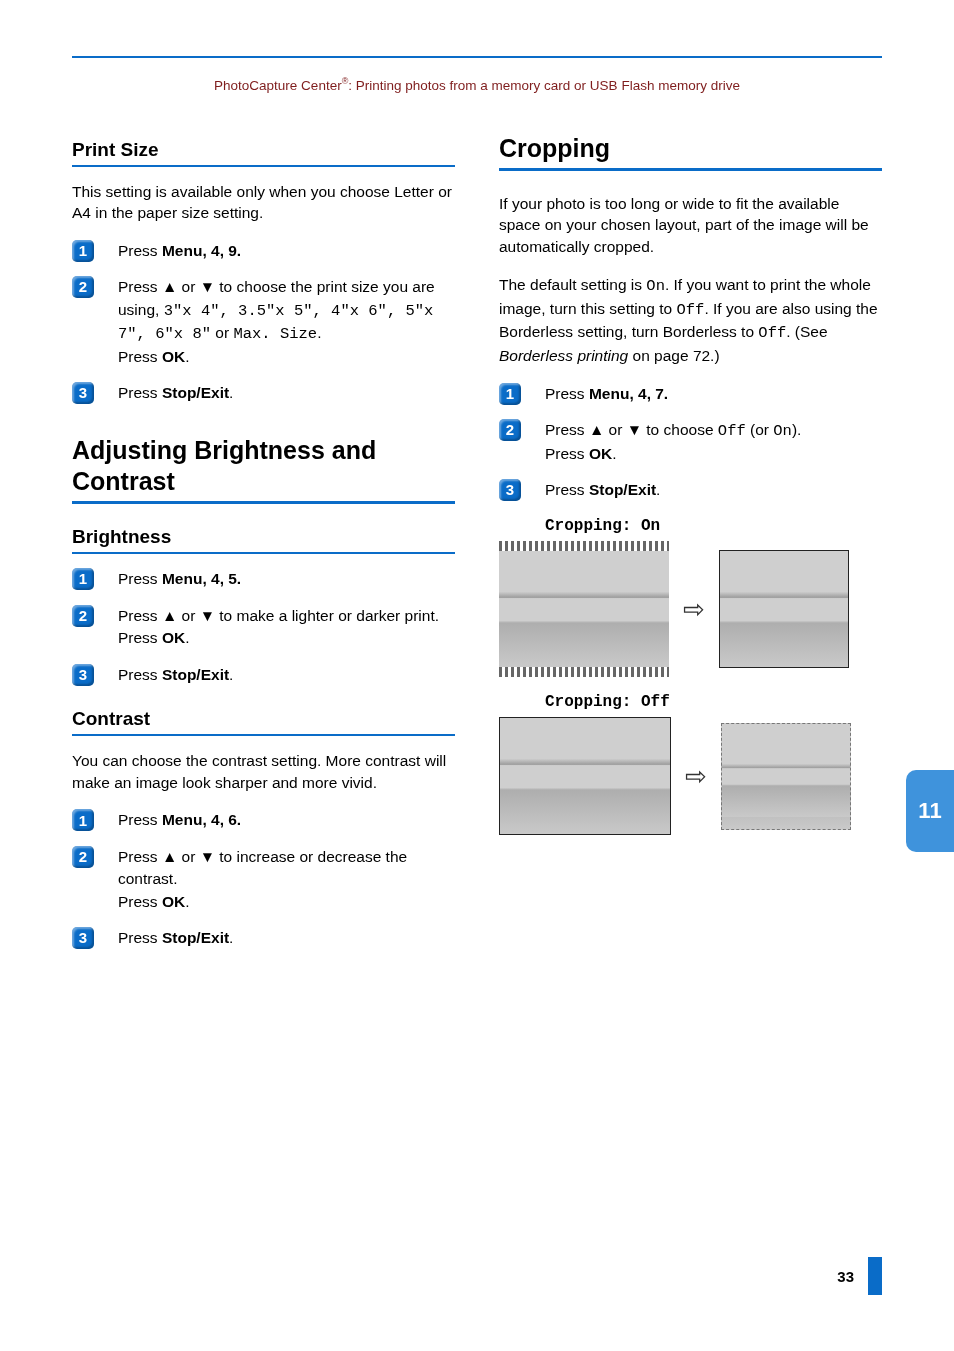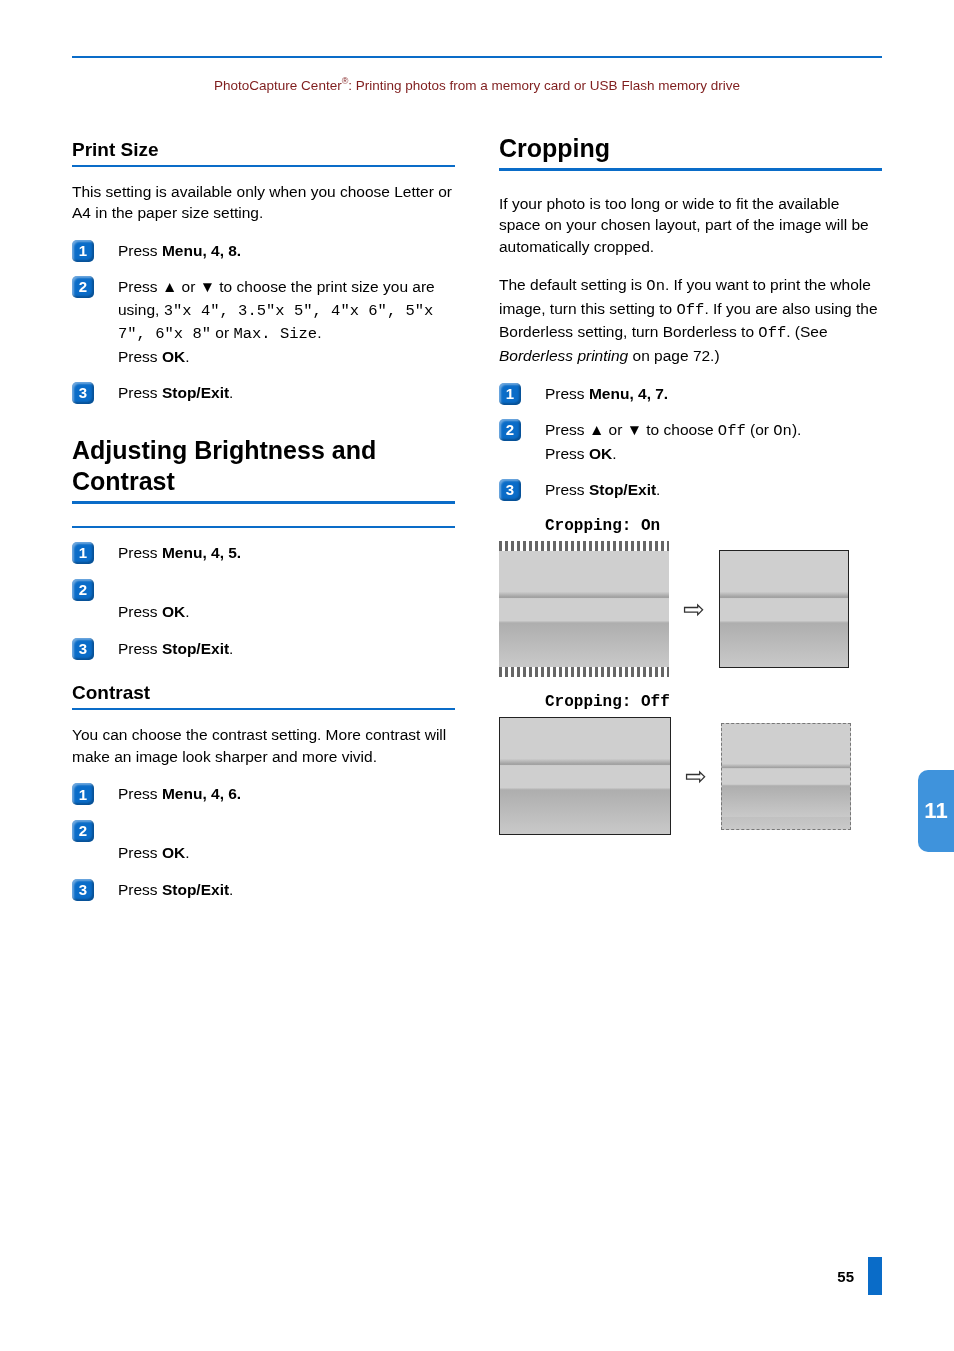--- a/index.html
+++ b/index.html
@@ -115,7 +115,7 @@
     <ol class="steps">
       <li>
         <span class="badge">1</span>
-        <span>Press </span><span class="b">Menu</span><span class="b">, 4, 8.</span>
+        <span>Press </span><span class="b">Menu</span><span class="b">, 4, 9.</span>
       </li>
       <li>
         <span class="badge">2</span>

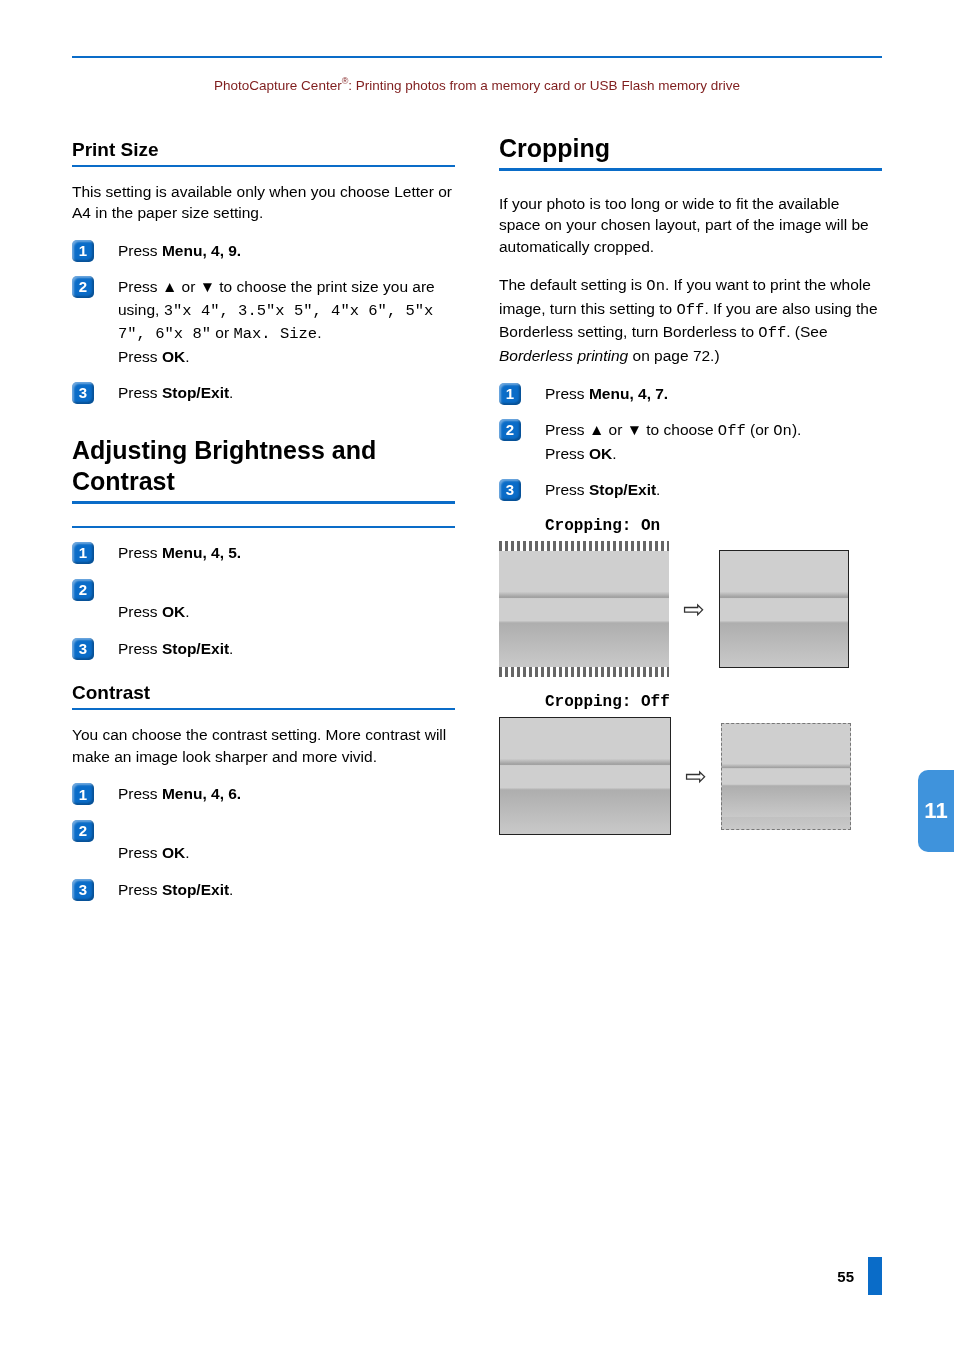--- a/index.html
+++ b/index.html
@@ -131,6 +131,7 @@
     <div class="h2">Adjusting Brightness and Contrast</div>
     <div class="h2-rule"></div>
 
+    <div class="h3">Brightness</div>
     <div class="h3-rule"></div>
     <ol class="steps">
       <li>

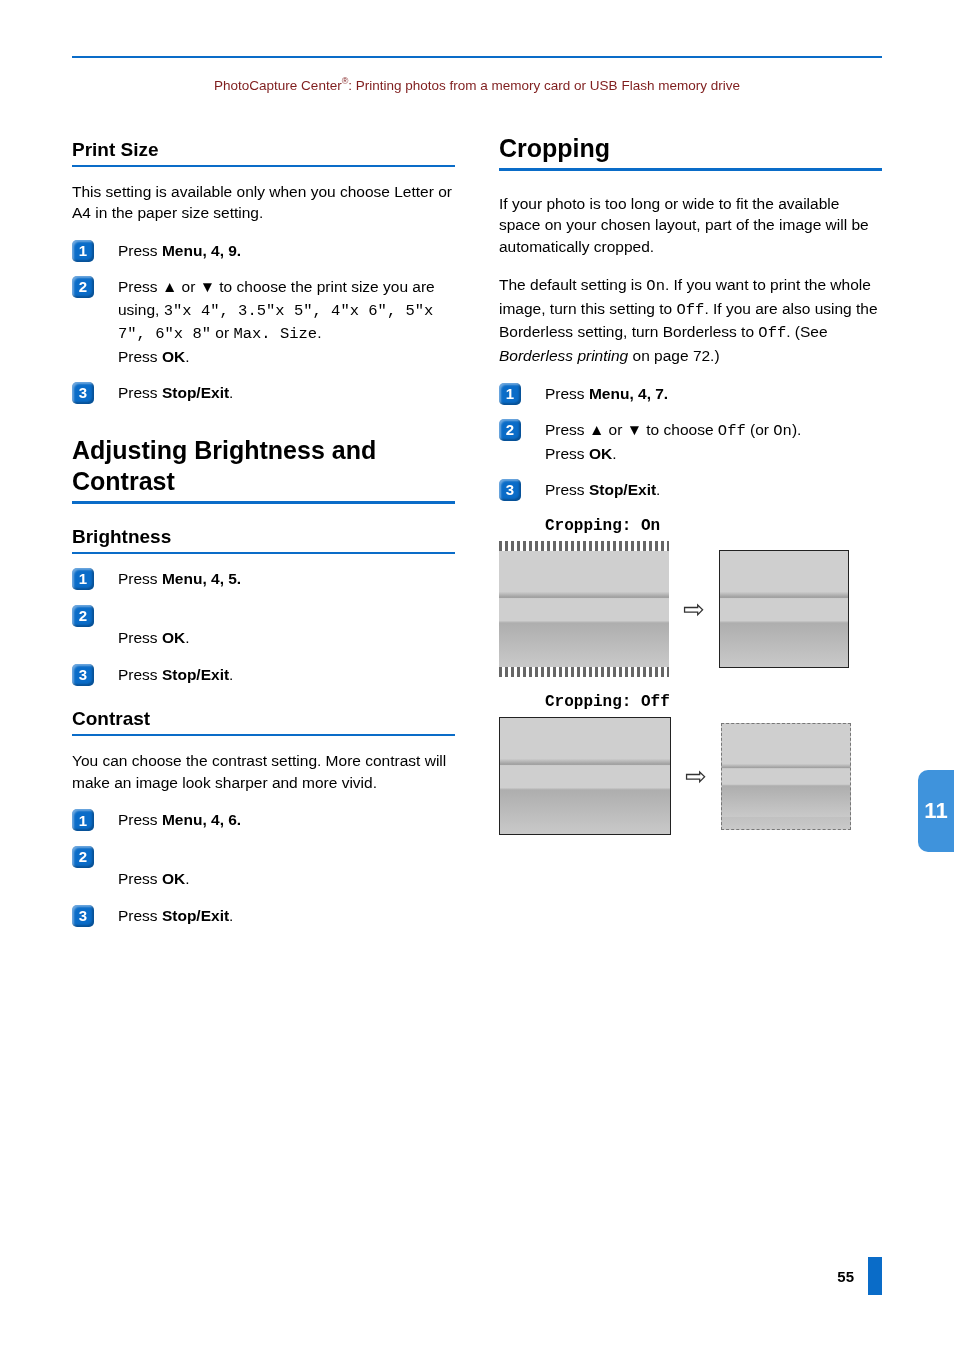--- a/index.html
+++ b/index.html
@@ -140,7 +140,7 @@
       </li>
       <li>
         <span class="badge">2</span>
-        <br>
+        <span class="arrows">Press ▲ or ▼ to make a lighter or darker print.</span><br>
         <span>Press </span><span class="b">OK</span><span>.</span>
       </li>
       <li>

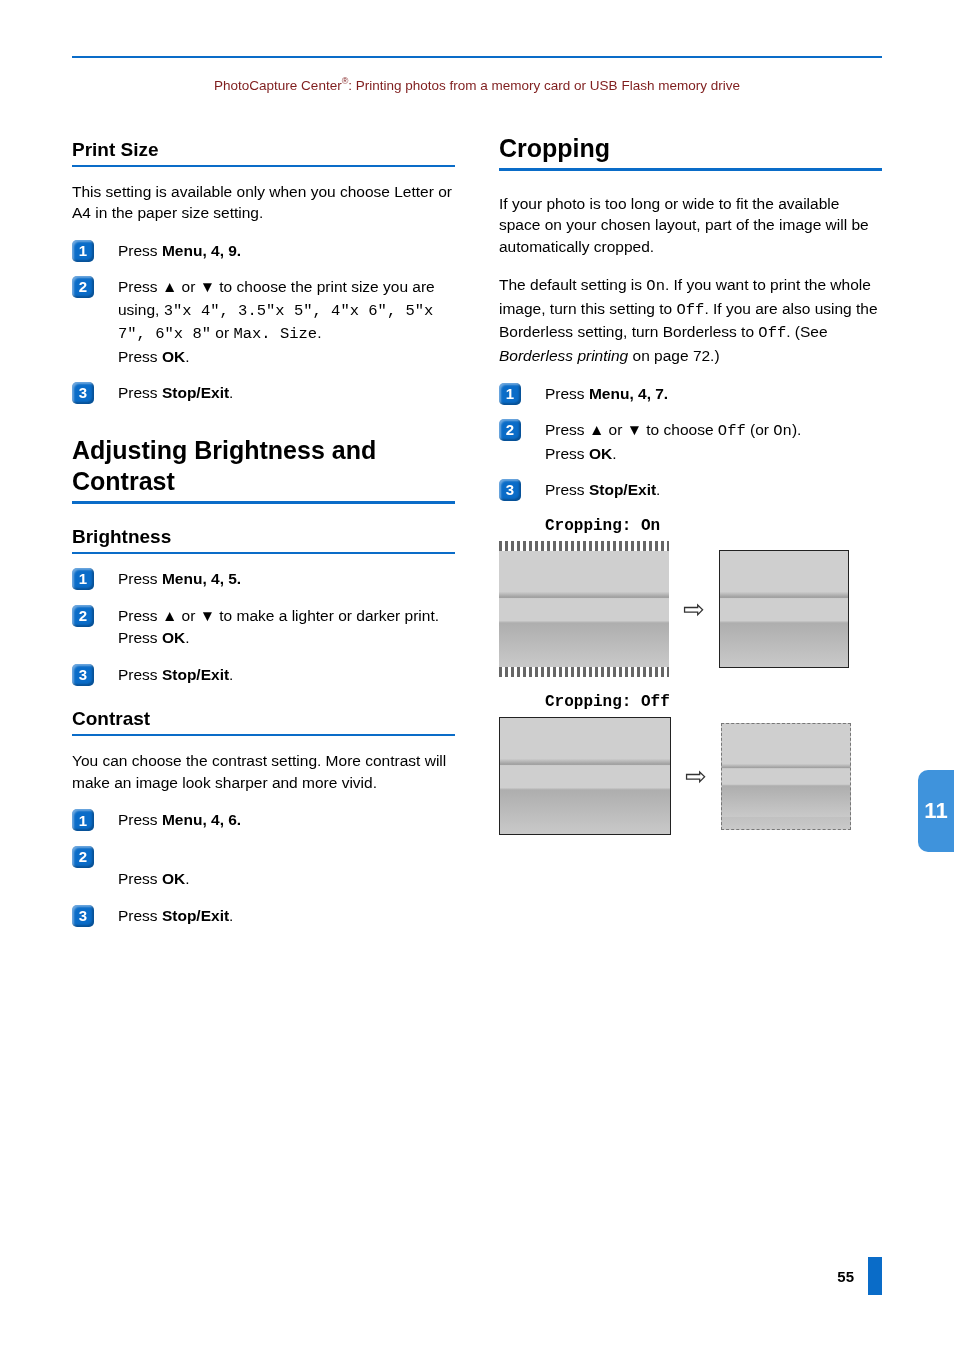--- a/index.html
+++ b/index.html
@@ -83,7 +83,7 @@
   .side-tab{
     position:absolute;
     right:0;top:770px;
-    width:36px;height:82px;
+    width:48px;height:82px;
     background:#3f93dc;
     border-radius:10px 0 0 10px;
     color:#fff;font-weight:bold;font-size:22px;

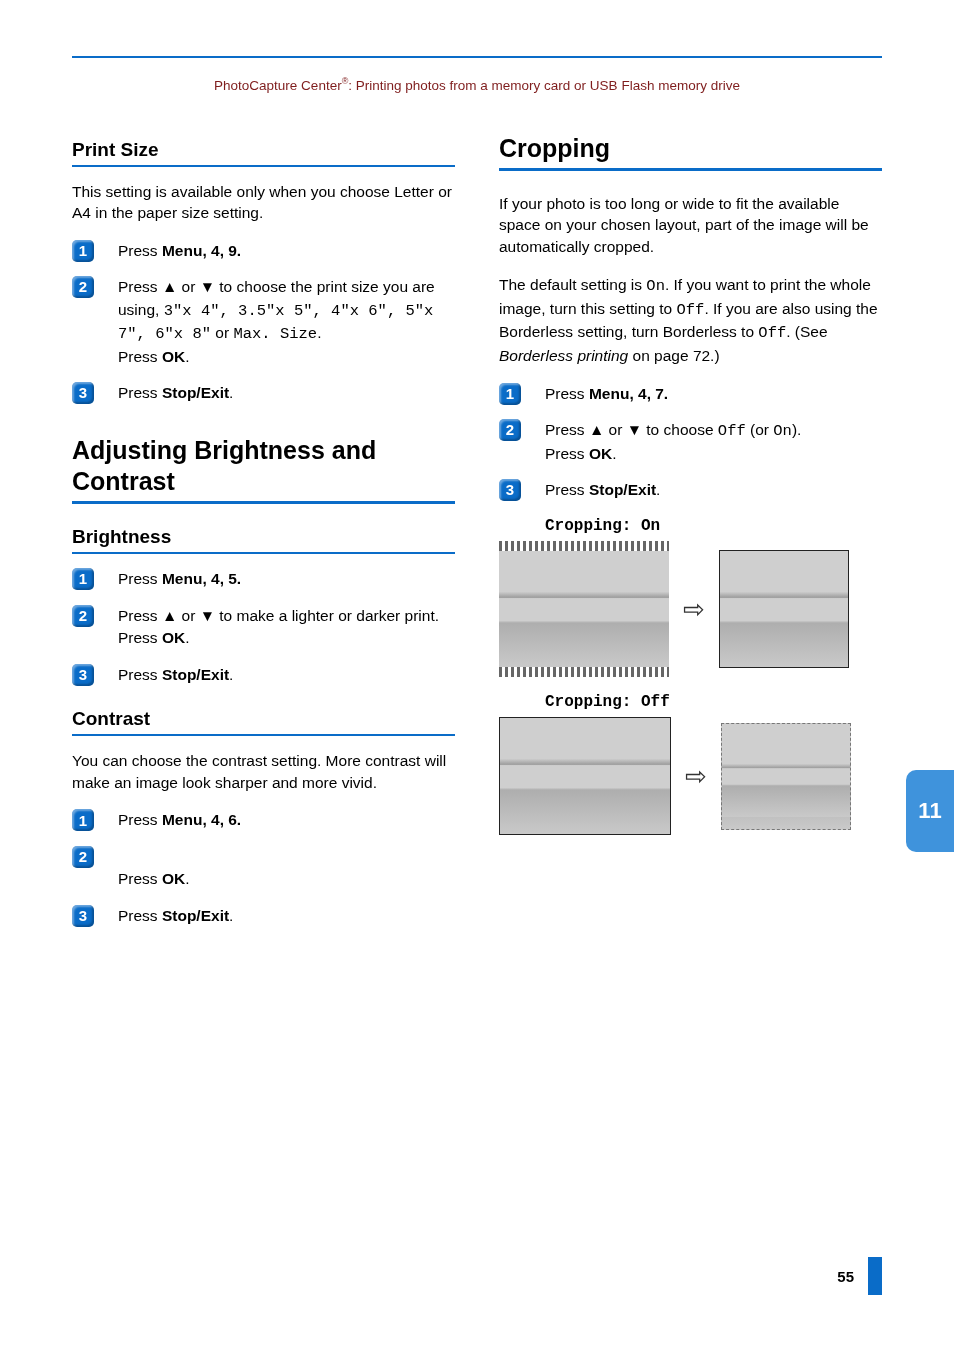--- a/index.html
+++ b/index.html
@@ -159,7 +159,7 @@
       </li>
       <li>
         <span class="badge">2</span>
-        <br>
+        <span class="arrows">Press ▲ or ▼ to increase or decrease the contrast.</span><br>
         <span>Press </span><span class="b">OK</span><span>.</span>
       </li>
       <li>

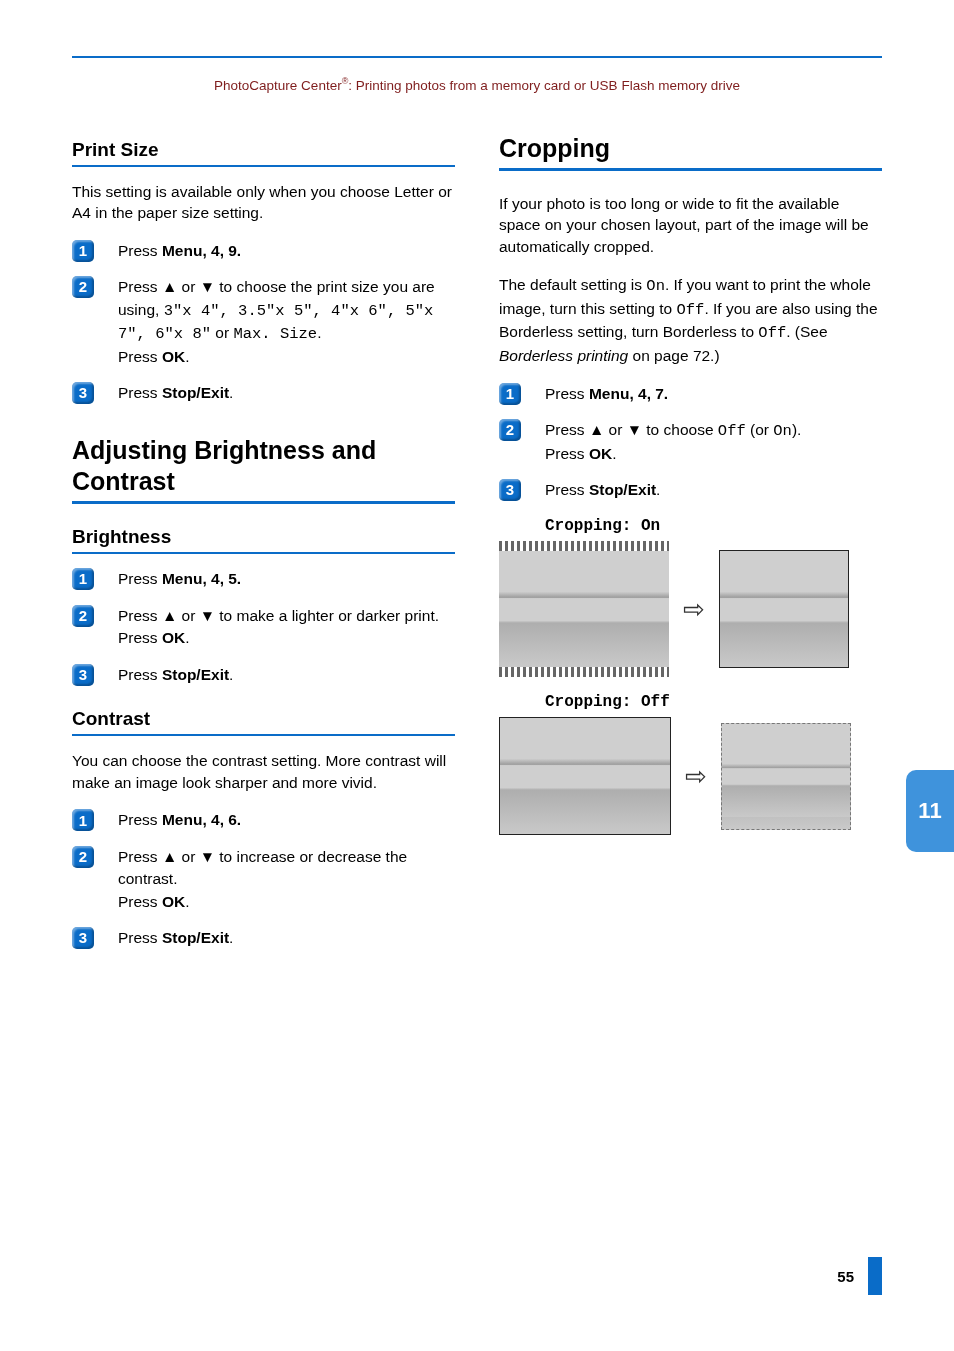--- a/index.html
+++ b/index.html
@@ -218,7 +218,7 @@
 <div class="side-tab">11</div>
 
 <div class="footer">
-  <span class="pg">55</span>
+  <span class="pg">33</span>
   <div class="foot-mark"></div>
 </div>
 

